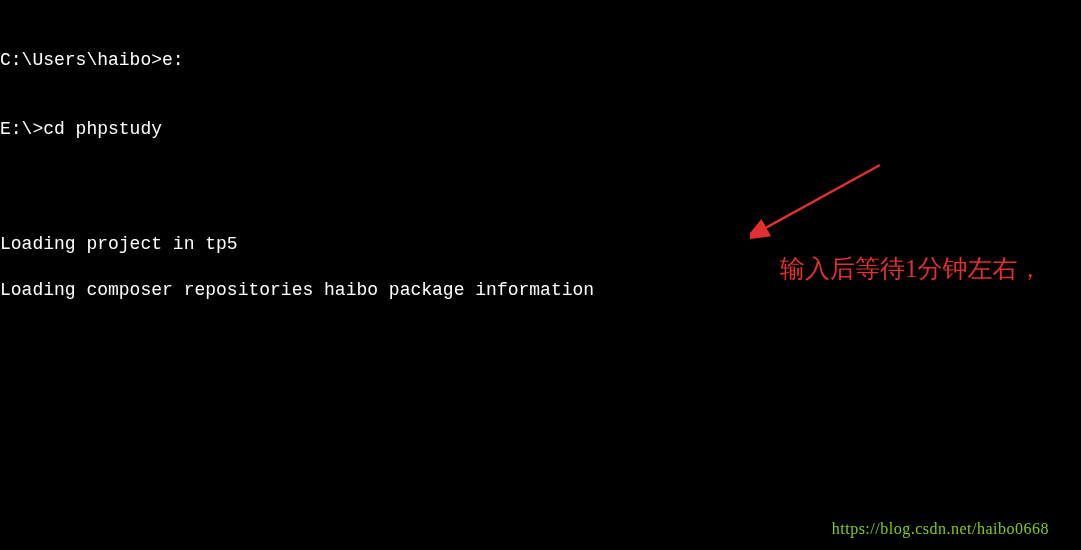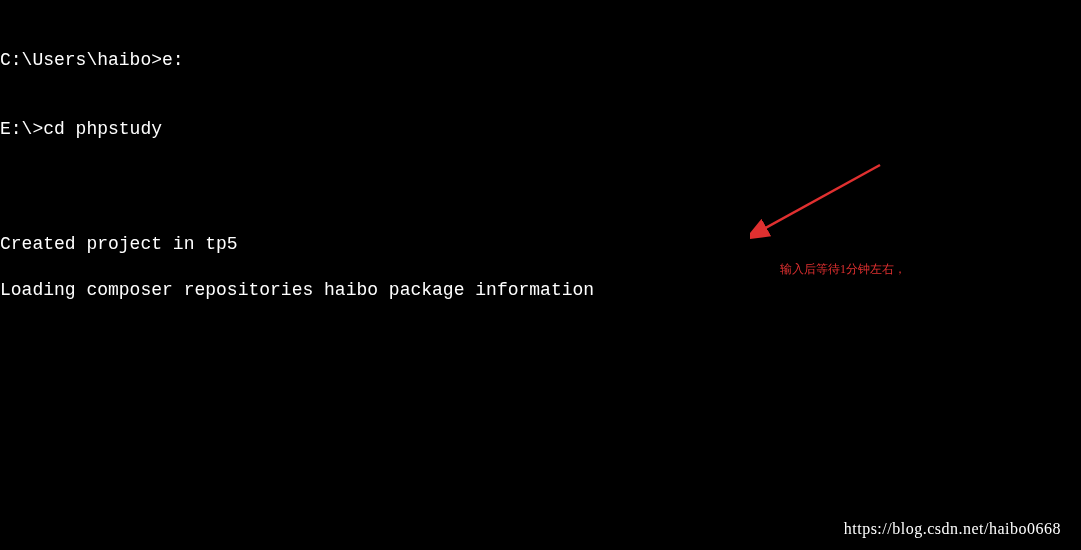--- a/index.html
+++ b/index.html
@@ -62,7 +62,7 @@
 <span class="line"></span>
 <span class="line"></span>
 <span class="line"></span>
-<span class="line">Created project in tp5</span>
+<span class="line">Loading project in tp5</span>
 <span class="line">Loading composer repositories haibo package information</span>
 
 

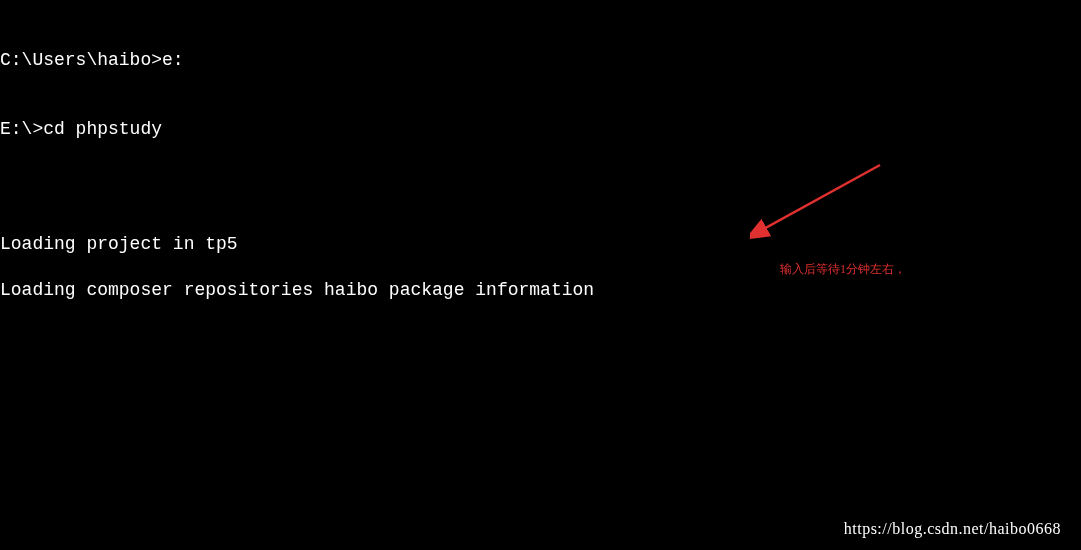--- a/index.html
+++ b/index.html
@@ -31,7 +31,7 @@
     .annotation-text {
       color: #e03030;
       font-family: "SimSun", "NSimSun", serif;
-      font-size: 12px;
+      font-size: 25px;
       line-height: 28px;
       position: absolute;
       top: 100px;

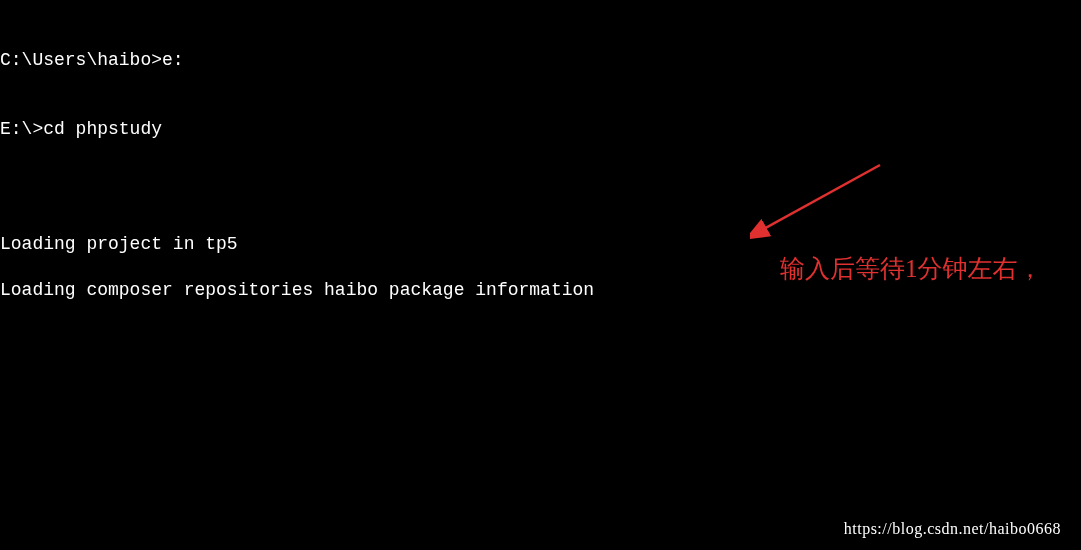--- a/index.html
+++ b/index.html
@@ -40,8 +40,8 @@
     .watermark {
       position: absolute;
       bottom: 10px;
-      right: 20px;
-      color: #ffffff;
+      right: 32px;
+      color: #84cc16;
       font-family: "SimSun", "NSimSun", serif;
       font-size: 16px;
       letter-spacing: 0.5px;

